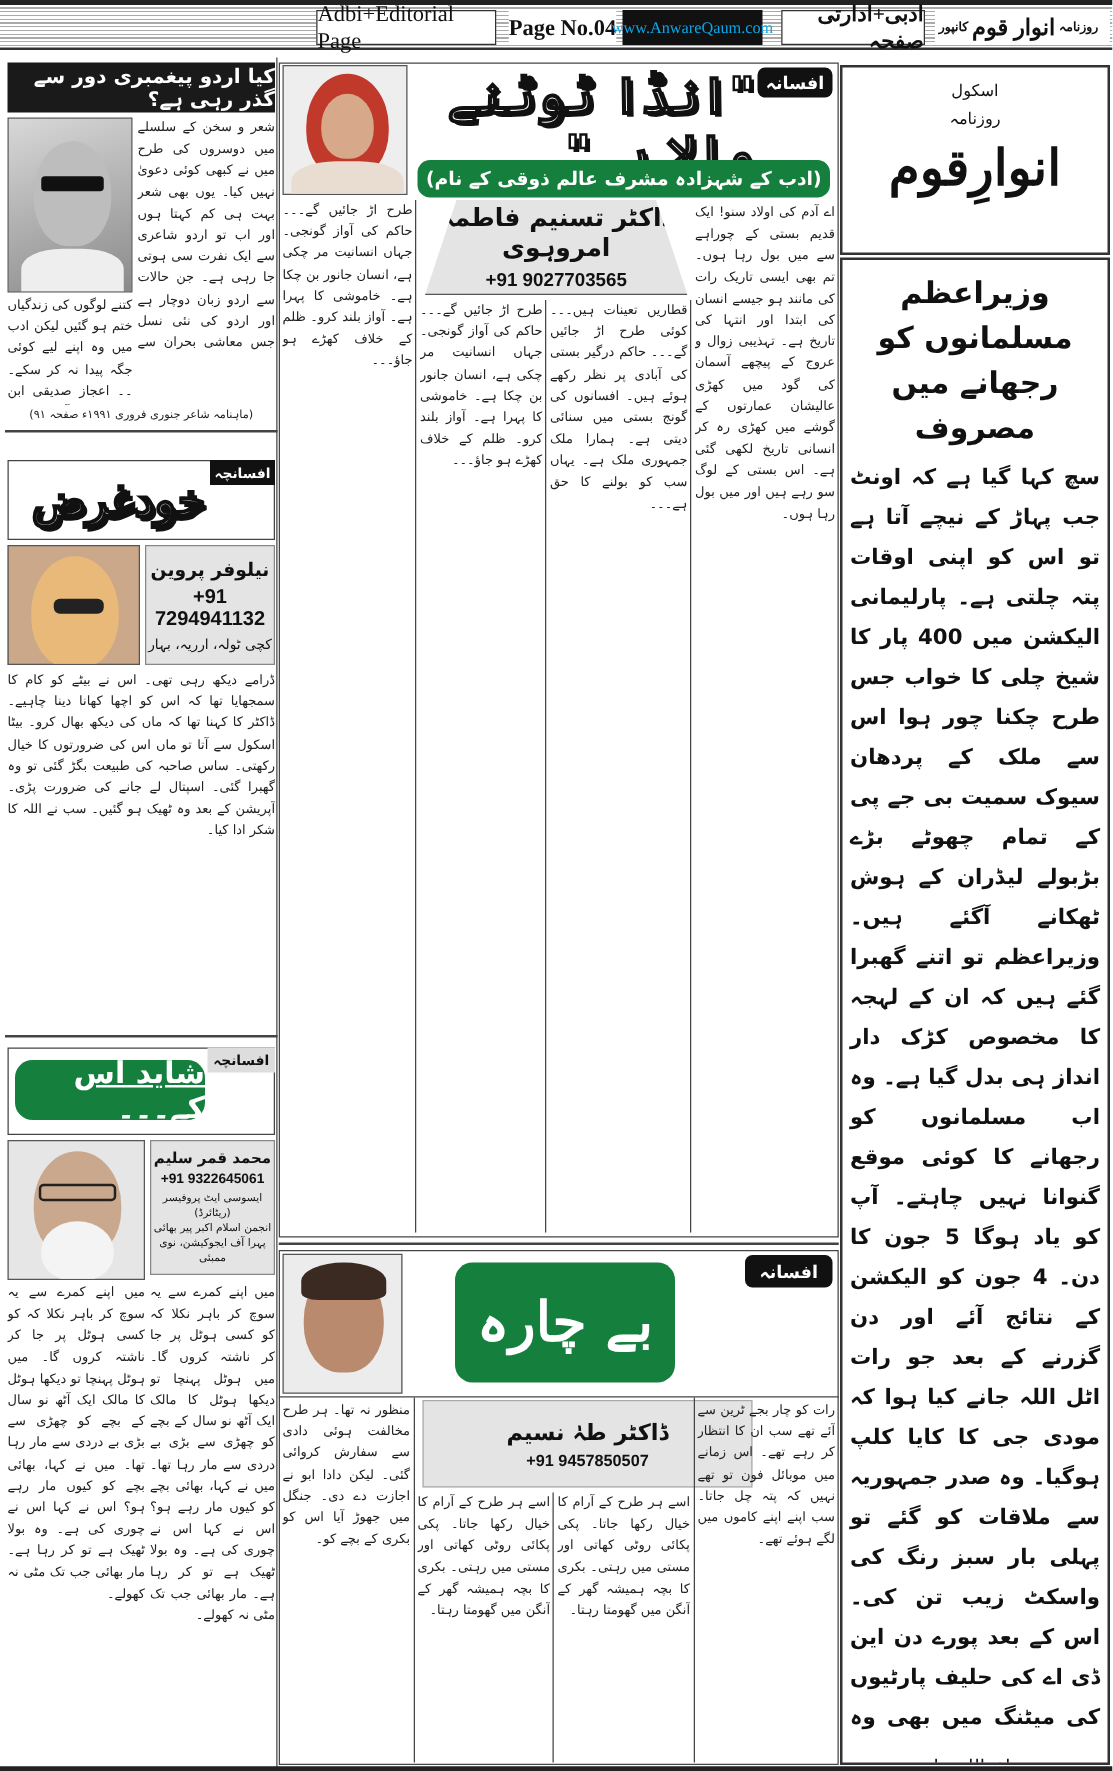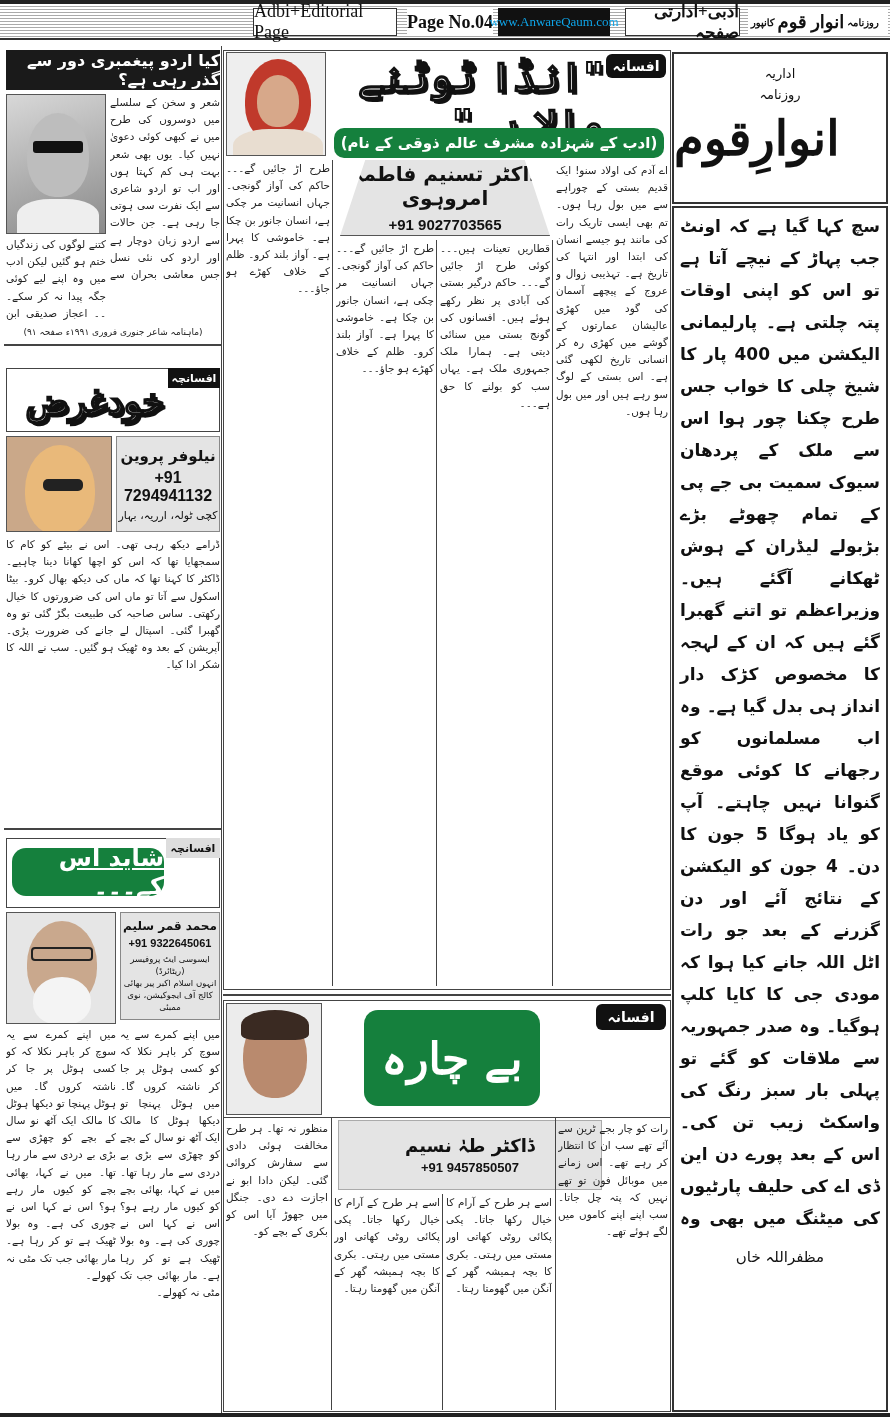--- a/index.html
+++ b/index.html
@@ -53,7 +53,7 @@
 </div>
 
 <div class="abs frame" style="left:672px; top:52px; width:216px; height:152px;">
-  <div class="urdu" style="text-align:center; margin-top:12px; font-size:13px;">اداریہ</div>
+  <div class="urdu" style="text-align:center; margin-top:12px; font-size:13px;">اسکول</div>
   <div class="urdu" style="text-align:center; margin-top:6px; font-size:13px;">روزنامہ</div>
   <div class="urdu" style="text-align:left; margin-top:8px; font-size:48px; font-weight:bold; font-family:'DejaVu Serif', serif;">انوارِقوم</div>
 </div>

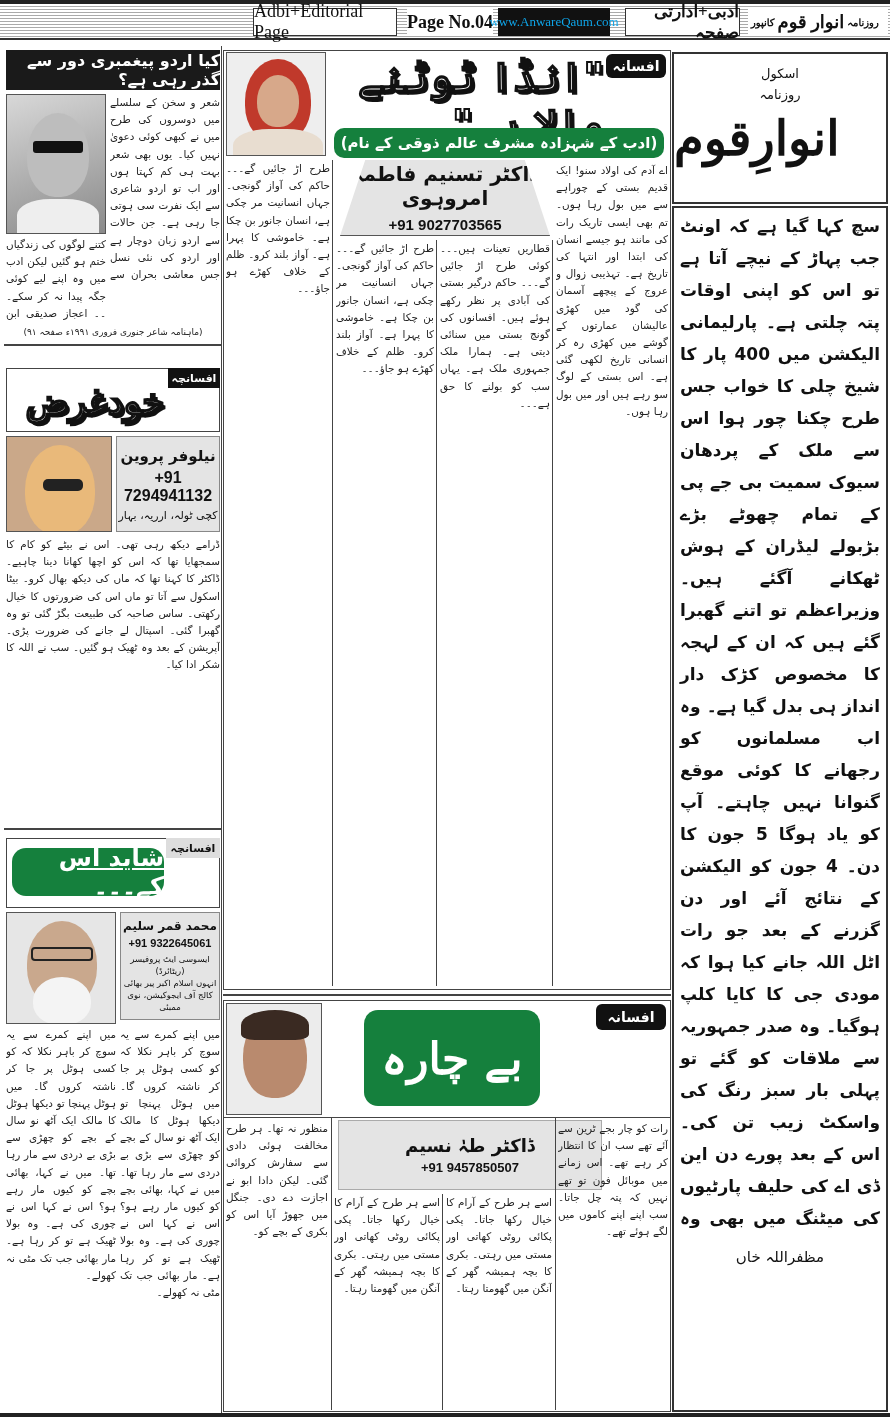--- a/index.html
+++ b/index.html
@@ -55,7 +55,7 @@
 <div class="abs frame" style="left:672px; top:52px; width:216px; height:152px;">
   <div class="urdu" style="text-align:center; margin-top:12px; font-size:13px;">اسکول</div>
   <div class="urdu" style="text-align:center; margin-top:6px; font-size:13px;">روزنامہ</div>
-  <div class="urdu" style="text-align:left; margin-top:8px; font-size:48px; font-weight:bold; font-family:'DejaVu Serif', serif;">انوارِقوم</div>
+  <div class="urdu" style="text-align:center; margin-top:8px; font-size:40px; font-weight:bold; font-family:'DejaVu Serif', serif;">انوارِقوم</div>
 </div>
 <div class="abs frame" style="left:672px; top:206px; width:216px; height:1206px; overflow:hidden;">
   <div class="col-text big" style="padding:2px 6px; height:1030px;">سچ کہا گیا ہے کہ اونٹ جب پہاڑ کے نیچے آتا ہے تو اس کو اپنی اوقات پتہ چلتی ہے۔ پارلیمانی الیکشن میں 400 پار کا شیخ چلی کا خواب جس طرح چکنا چور ہوا اس سے ملک کے پردھان سیوک سمیت بی جے پی کے تمام چھوٹے بڑے بڑبولے لیڈران کے ہوش ٹھکانے آگئے ہیں۔ وزیراعظم تو اتنے گھبرا گئے ہیں کہ ان کے لہجہ کا مخصوص کڑک دار انداز ہی بدل گیا ہے۔ وہ اب مسلمانوں کو رجھانے کا کوئی موقع گنوانا نہیں چاہتے۔ آپ کو یاد ہوگا 5 جون کا دن۔ 4 جون کو الیکشن کے نتائج آئے اور دن گزرنے کے بعد جو رات اٹل اللہ جانے کیا ہوا کہ مودی جی کا کایا کلپ ہوگیا۔ وہ صدر جمہوریہ سے ملاقات کو گئے تو پہلی بار سبز رنگ کی واسکٹ زیب تن کی۔ اس کے بعد پورے دن این ڈی اے کی حلیف پارٹیوں کی میٹنگ میں بھی وہ اسی مخصوص واسکٹ میں ملبوس نظر آئے۔ کل وہ کشمیر تشریف لے گئے تھے۔ وہاں انہوں نے حجاب پہنے ہوئے لڑکیوں کے ساتھ سیلفی بھی بڑی فراخ دلی کے ساتھ بنوائیں۔ ڈل جھیل کے کنارے واقع شیر کشمیر انٹرنیشنل کانفرنس سینٹر میں کھینچی گئیں یہ سیلفیاں انہوں نے اپنے ایکس پیج پر شیئر بھی کی ہیں۔ جو شخص مسلمانوں کو الیکشن کی ریلیوں میں بے بانگ دہل گھس پیٹھیا کہتا تھا، ہندو عورتوں کے منگل سوتر چھیننے والا بتاتا تھا وہ اسی قوم کی با حجاب لڑکیوں کے ساتھ سیلفی کھینچواتے اور اپنے سوشل ہینڈل پر اس کو شیئر کرتے ہیں تو یہ تعجب کی بات ہے۔ مگر یہ سب اوپر والے کے نرالے کھیل ہیں۔ مسلمانوں کی اجتماعی طاقت نے ووٹ کی شکل میں ایسی کاری ضرب لگائی کہ فسطائیت چوٹ کھائی ناگن کی طرح سرپٹک کر رہ گئی۔ قدرت نے بے راہ روی کے شکار مسلمانوں کو ایک اور موقع دیا ہے اپنے وقار اور عزت کو بلند کرنے کا۔ اب یہ اس بگڑی ہوئی قوم پر منحصر ہے کہ وہ راہ راست پر آتی ہے یا نہیں۔</div>

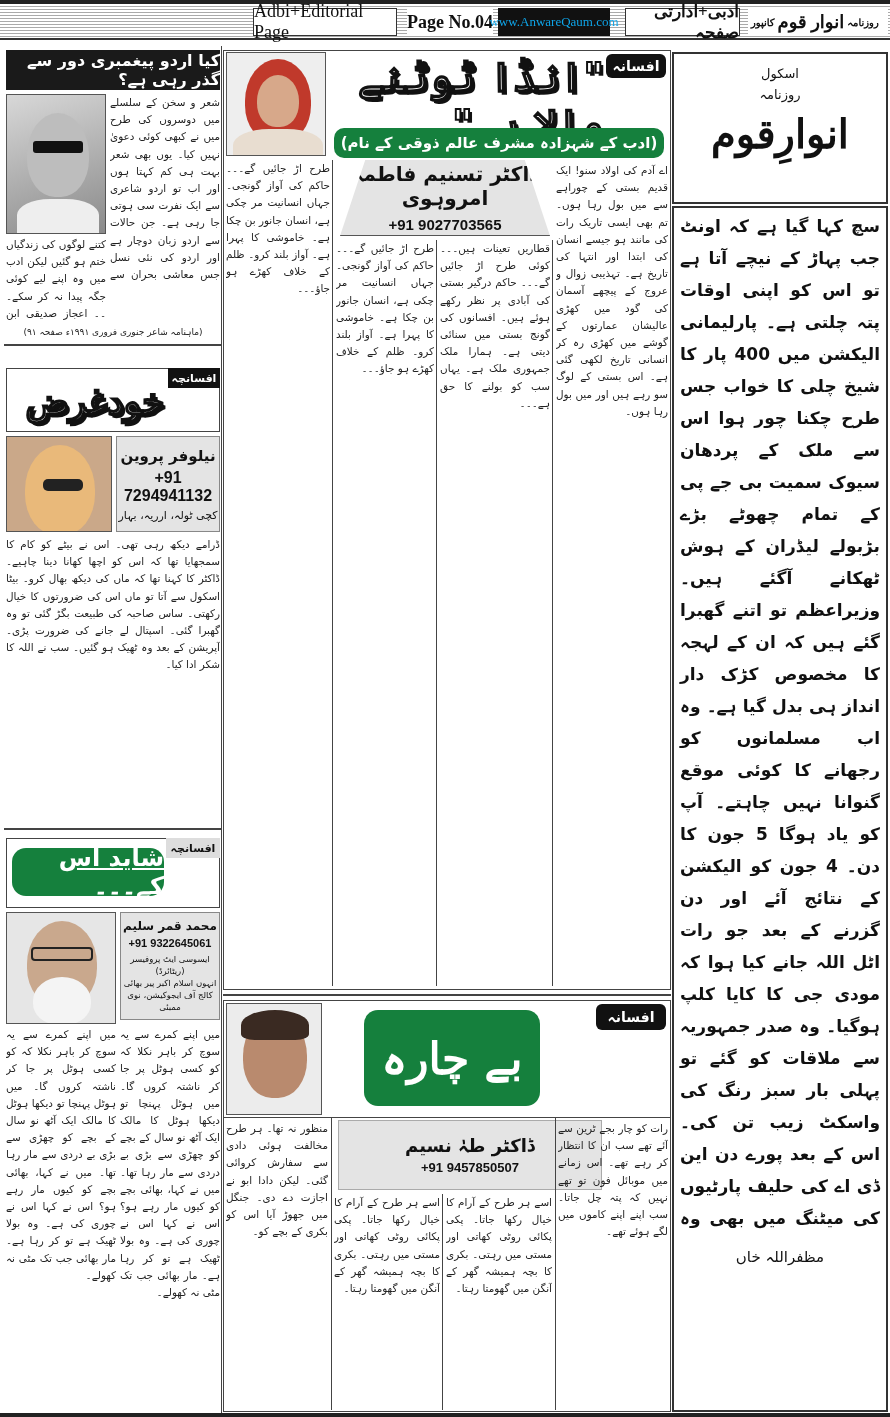--- a/index.html
+++ b/index.html
@@ -58,6 +58,7 @@
   <div class="urdu" style="text-align:center; margin-top:8px; font-size:40px; font-weight:bold; font-family:'DejaVu Serif', serif;">انوارِقوم</div>
 </div>
 <div class="abs frame" style="left:672px; top:206px; width:216px; height:1206px; overflow:hidden;">
+  <div class="urdu" style="text-align:center; font-size:24px; font-weight:bold; line-height:36px; padding:8px 6px 4px;">وزیراعظم مسلمانوں کو رجھانے میں مصروف</div>
   <div class="col-text big" style="padding:2px 6px; height:1030px;">سچ کہا گیا ہے کہ اونٹ جب پہاڑ کے نیچے آتا ہے تو اس کو اپنی اوقات پتہ چلتی ہے۔ پارلیمانی الیکشن میں 400 پار کا شیخ چلی کا خواب جس طرح چکنا چور ہوا اس سے ملک کے پردھان سیوک سمیت بی جے پی کے تمام چھوٹے بڑے بڑبولے لیڈران کے ہوش ٹھکانے آگئے ہیں۔ وزیراعظم تو اتنے گھبرا گئے ہیں کہ ان کے لہجہ کا مخصوص کڑک دار انداز ہی بدل گیا ہے۔ وہ اب مسلمانوں کو رجھانے کا کوئی موقع گنوانا نہیں چاہتے۔ آپ کو یاد ہوگا 5 جون کا دن۔ 4 جون کو الیکشن کے نتائج آئے اور دن گزرنے کے بعد جو رات اٹل اللہ جانے کیا ہوا کہ مودی جی کا کایا کلپ ہوگیا۔ وہ صدر جمہوریہ سے ملاقات کو گئے تو پہلی بار سبز رنگ کی واسکٹ زیب تن کی۔ اس کے بعد پورے دن این ڈی اے کی حلیف پارٹیوں کی میٹنگ میں بھی وہ اسی مخصوص واسکٹ میں ملبوس نظر آئے۔ کل وہ کشمیر تشریف لے گئے تھے۔ وہاں انہوں نے حجاب پہنے ہوئے لڑکیوں کے ساتھ سیلفی بھی بڑی فراخ دلی کے ساتھ بنوائیں۔ ڈل جھیل کے کنارے واقع شیر کشمیر انٹرنیشنل کانفرنس سینٹر میں کھینچی گئیں یہ سیلفیاں انہوں نے اپنے ایکس پیج پر شیئر بھی کی ہیں۔ جو شخص مسلمانوں کو الیکشن کی ریلیوں میں بے بانگ دہل گھس پیٹھیا کہتا تھا، ہندو عورتوں کے منگل سوتر چھیننے والا بتاتا تھا وہ اسی قوم کی با حجاب لڑکیوں کے ساتھ سیلفی کھینچواتے اور اپنے سوشل ہینڈل پر اس کو شیئر کرتے ہیں تو یہ تعجب کی بات ہے۔ مگر یہ سب اوپر والے کے نرالے کھیل ہیں۔ مسلمانوں کی اجتماعی طاقت نے ووٹ کی شکل میں ایسی کاری ضرب لگائی کہ فسطائیت چوٹ کھائی ناگن کی طرح سرپٹک کر رہ گئی۔ قدرت نے بے راہ روی کے شکار مسلمانوں کو ایک اور موقع دیا ہے اپنے وقار اور عزت کو بلند کرنے کا۔ اب یہ اس بگڑی ہوئی قوم پر منحصر ہے کہ وہ راہ راست پر آتی ہے یا نہیں۔</div>
   <div class="urdu" style="text-align:center; font-size:15px; margin-top:10px;">مظفراللہ خاں</div>
 

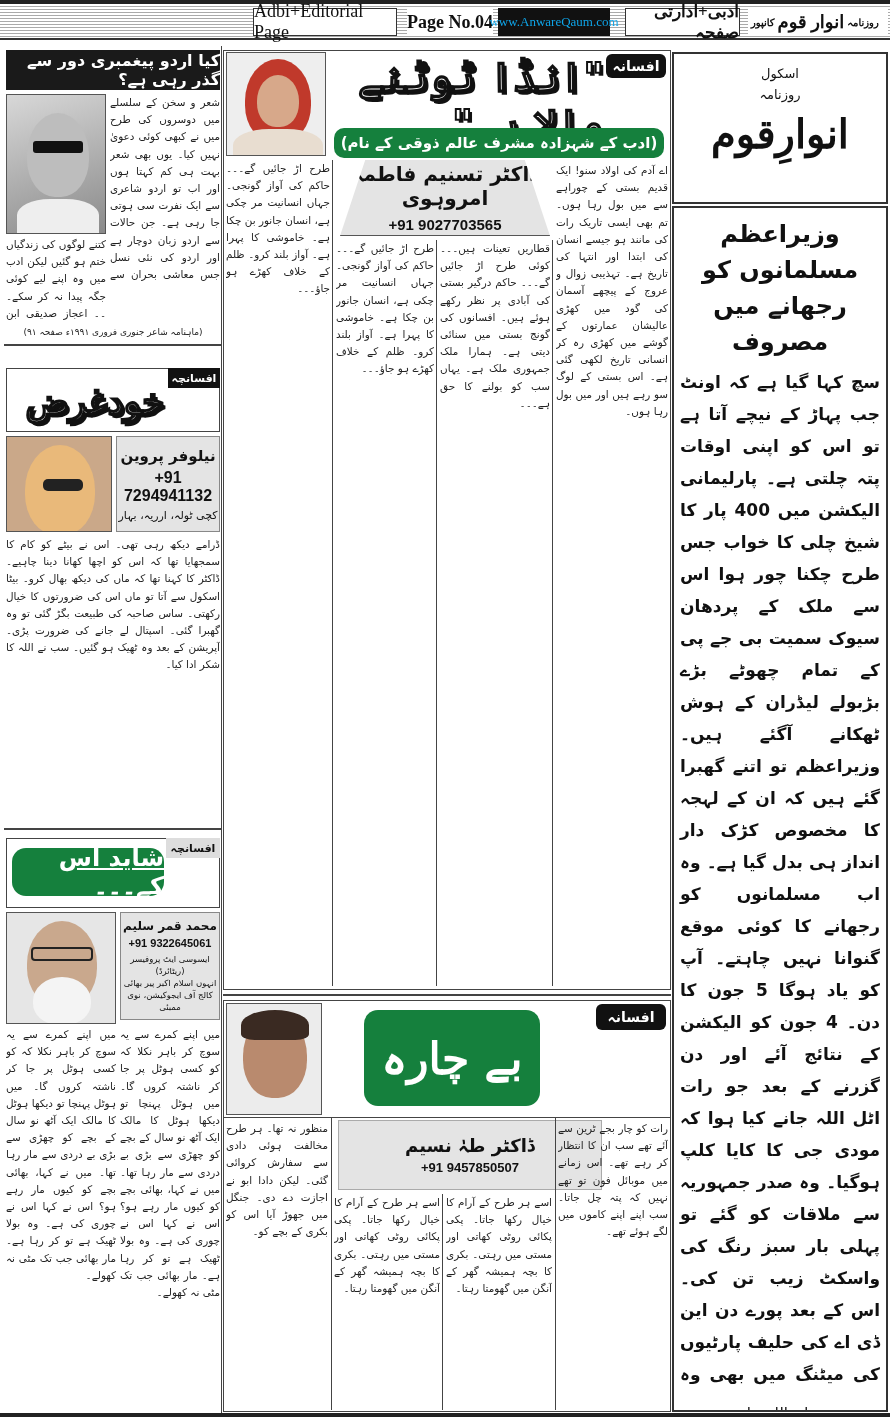--- a/index.html
+++ b/index.html
@@ -123,7 +123,7 @@
   <div class="urdu" style="font-size:12px; font-weight:bold;">محمد قمر سلیم</div>
   <div class="phone" style="font-size:11px; margin-top:4px;">+91 9322645061</div>
   <div class="urdu" style="font-size:8.5px; margin-top:4px; line-height:12px;">ایسوسی ایٹ پروفیسر (ریٹائرڈ)</div>
-  <div class="urdu" style="font-size:8.5px; line-height:12px; padding:0 2px;">انہوں اسلام اکبر پیر بھائی کالج آف ایجوکیشن، نوی ممبئی</div>
+  <div class="urdu" style="font-size:8.5px; line-height:12px; padding:0 2px;">انجمن اسلام اکبر پیر بھائی پہرا آف ایجوکیشن، نوی ممبئی</div>
 </div>
 <div class="abs col-text" style="left:6px; top:1026px; width:110px; height:386px;">میں اپنے کمرے سے یہ سوچ کر باہر نکلا کہ کو کسی ہوٹل پر جا کر ناشتہ کروں گا۔ میں ہوٹل پہنچا تو دیکھا ہوٹل کا مالک ایک آٹھ نو سال کے بچے کو چھڑی سے بڑی بے دردی سے مار رہا تھا۔ میں نے کہا، بھائی بچے کو کیوں مار رہے ہو؟ اس نے کہا اس نے چوری کی ہے۔ وہ بولا ٹھیک ہے تو کر رہا ہے۔ مار بھائی جب تک مٹی نہ کھولے۔</div>
 <div class="abs col-text" style="left:120px; top:1026px; width:100px; height:386px;">میں اپنے کمرے سے یہ سوچ کر باہر نکلا کہ کو کسی ہوٹل پر جا کر ناشتہ کروں گا۔ میں ہوٹل پہنچا تو دیکھا ہوٹل کا مالک ایک آٹھ نو سال کے بچے کو چھڑی سے بڑی بے دردی سے مار رہا تھا۔ میں نے کہا، بھائی بچے کو کیوں مار رہے ہو؟ اس نے کہا اس نے چوری کی ہے۔ وہ بولا ٹھیک ہے تو کر رہا ہے۔ مار بھائی جب تک مٹی نہ کھولے۔</div>

